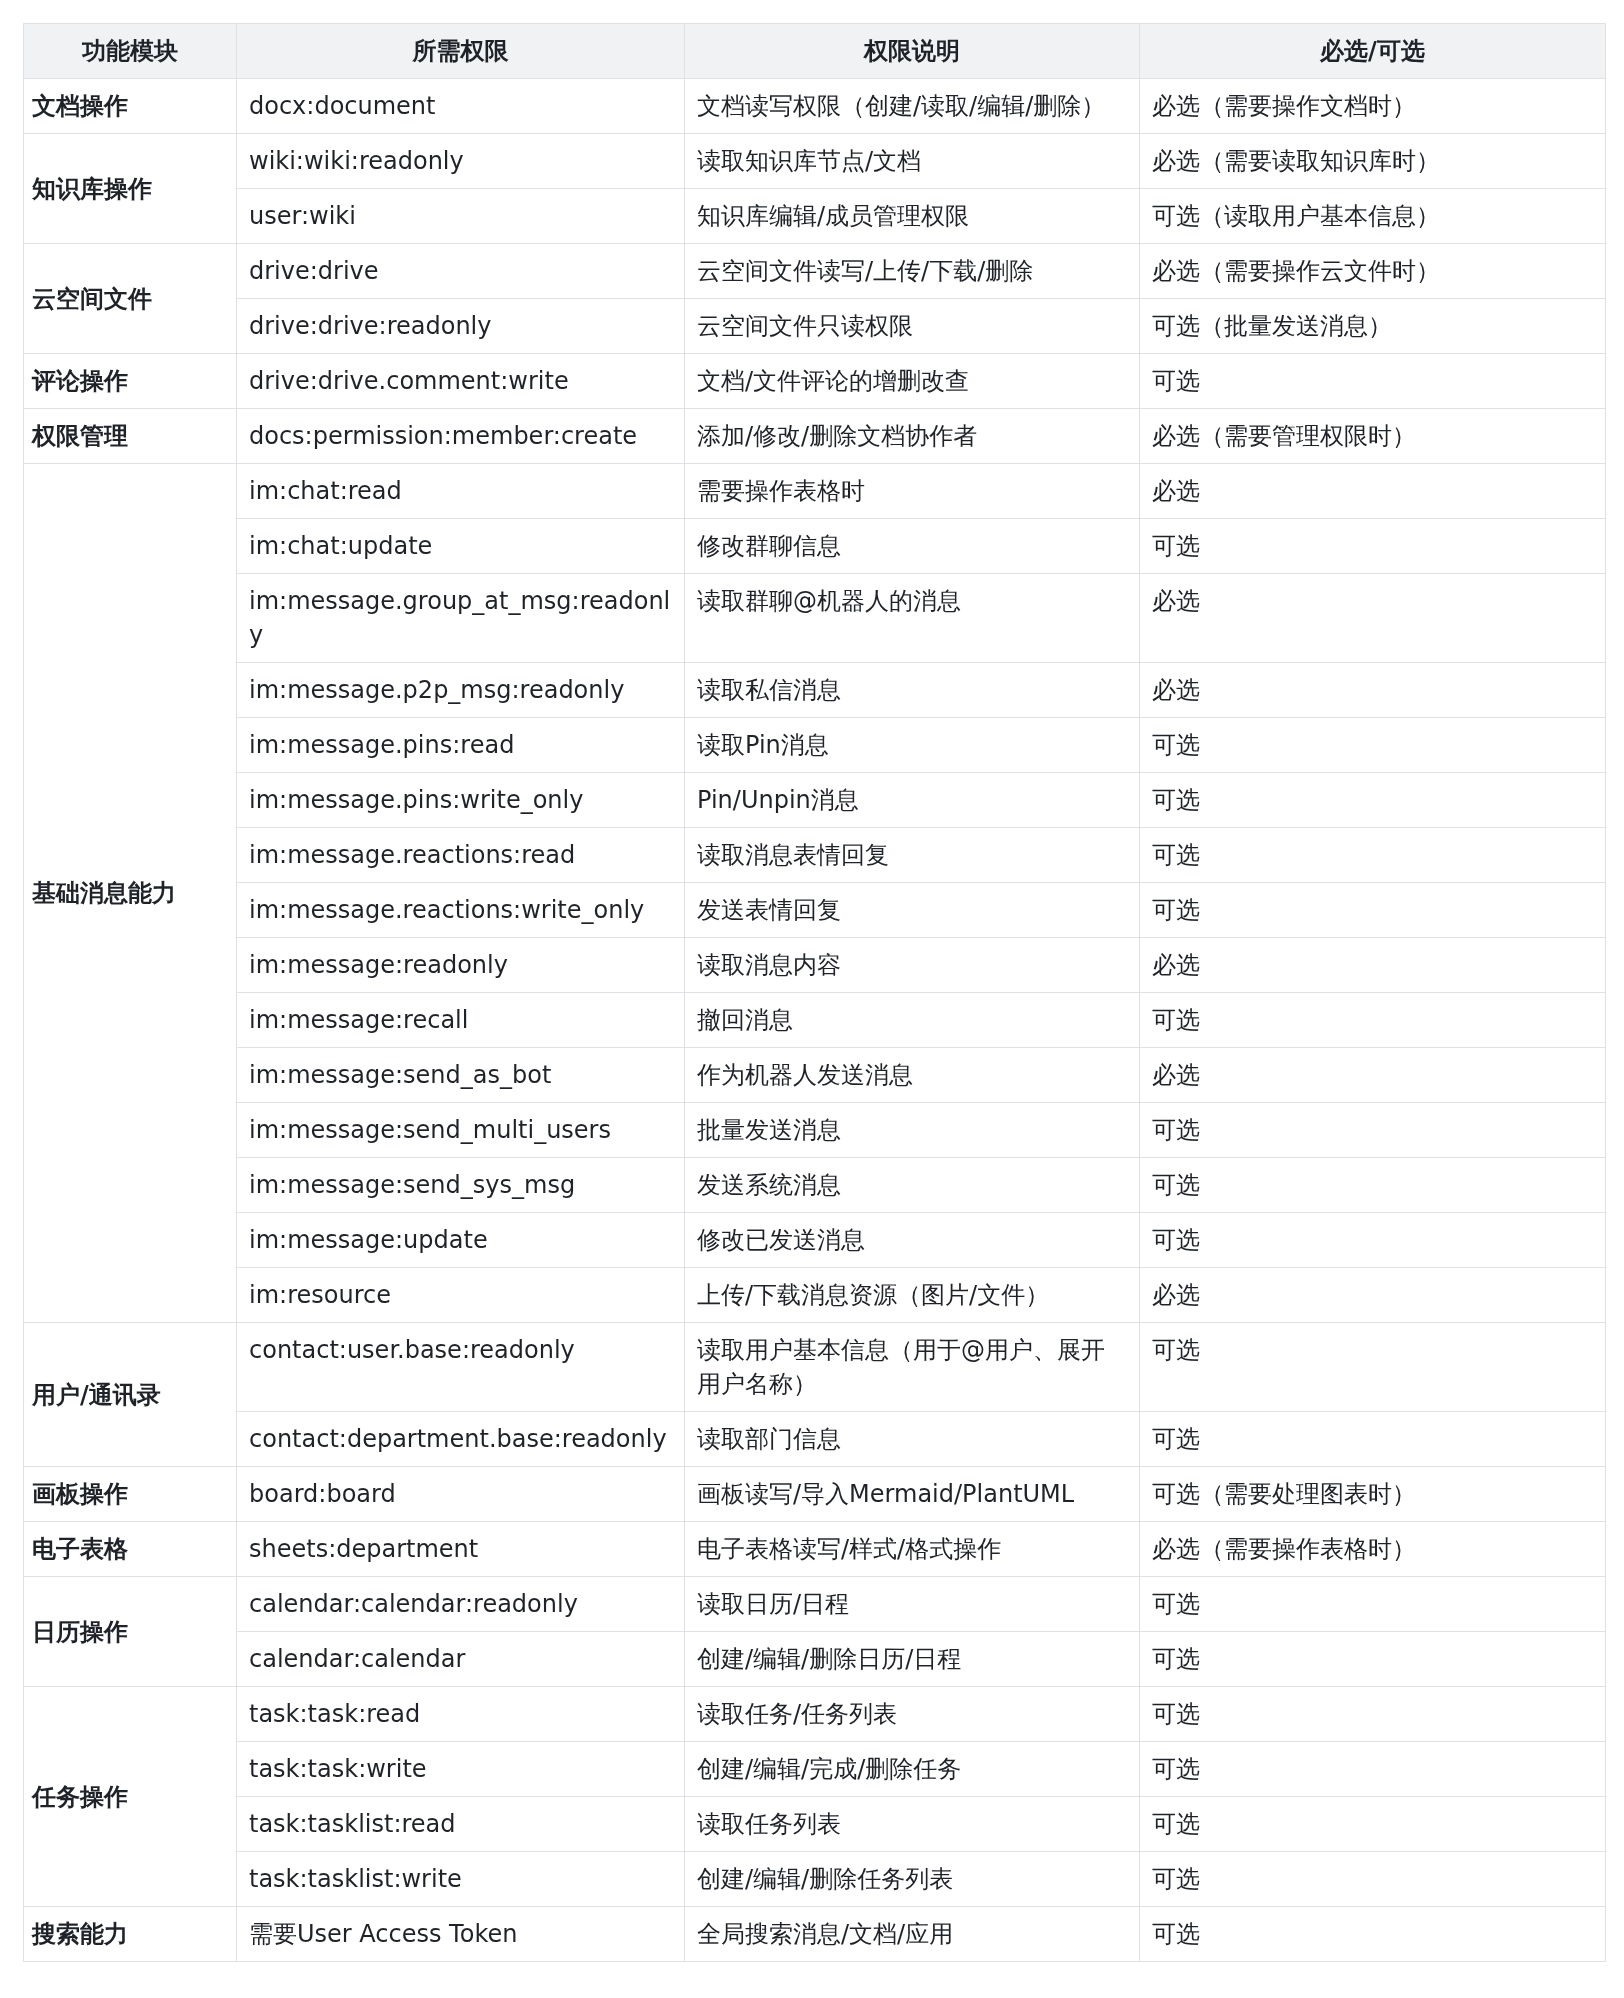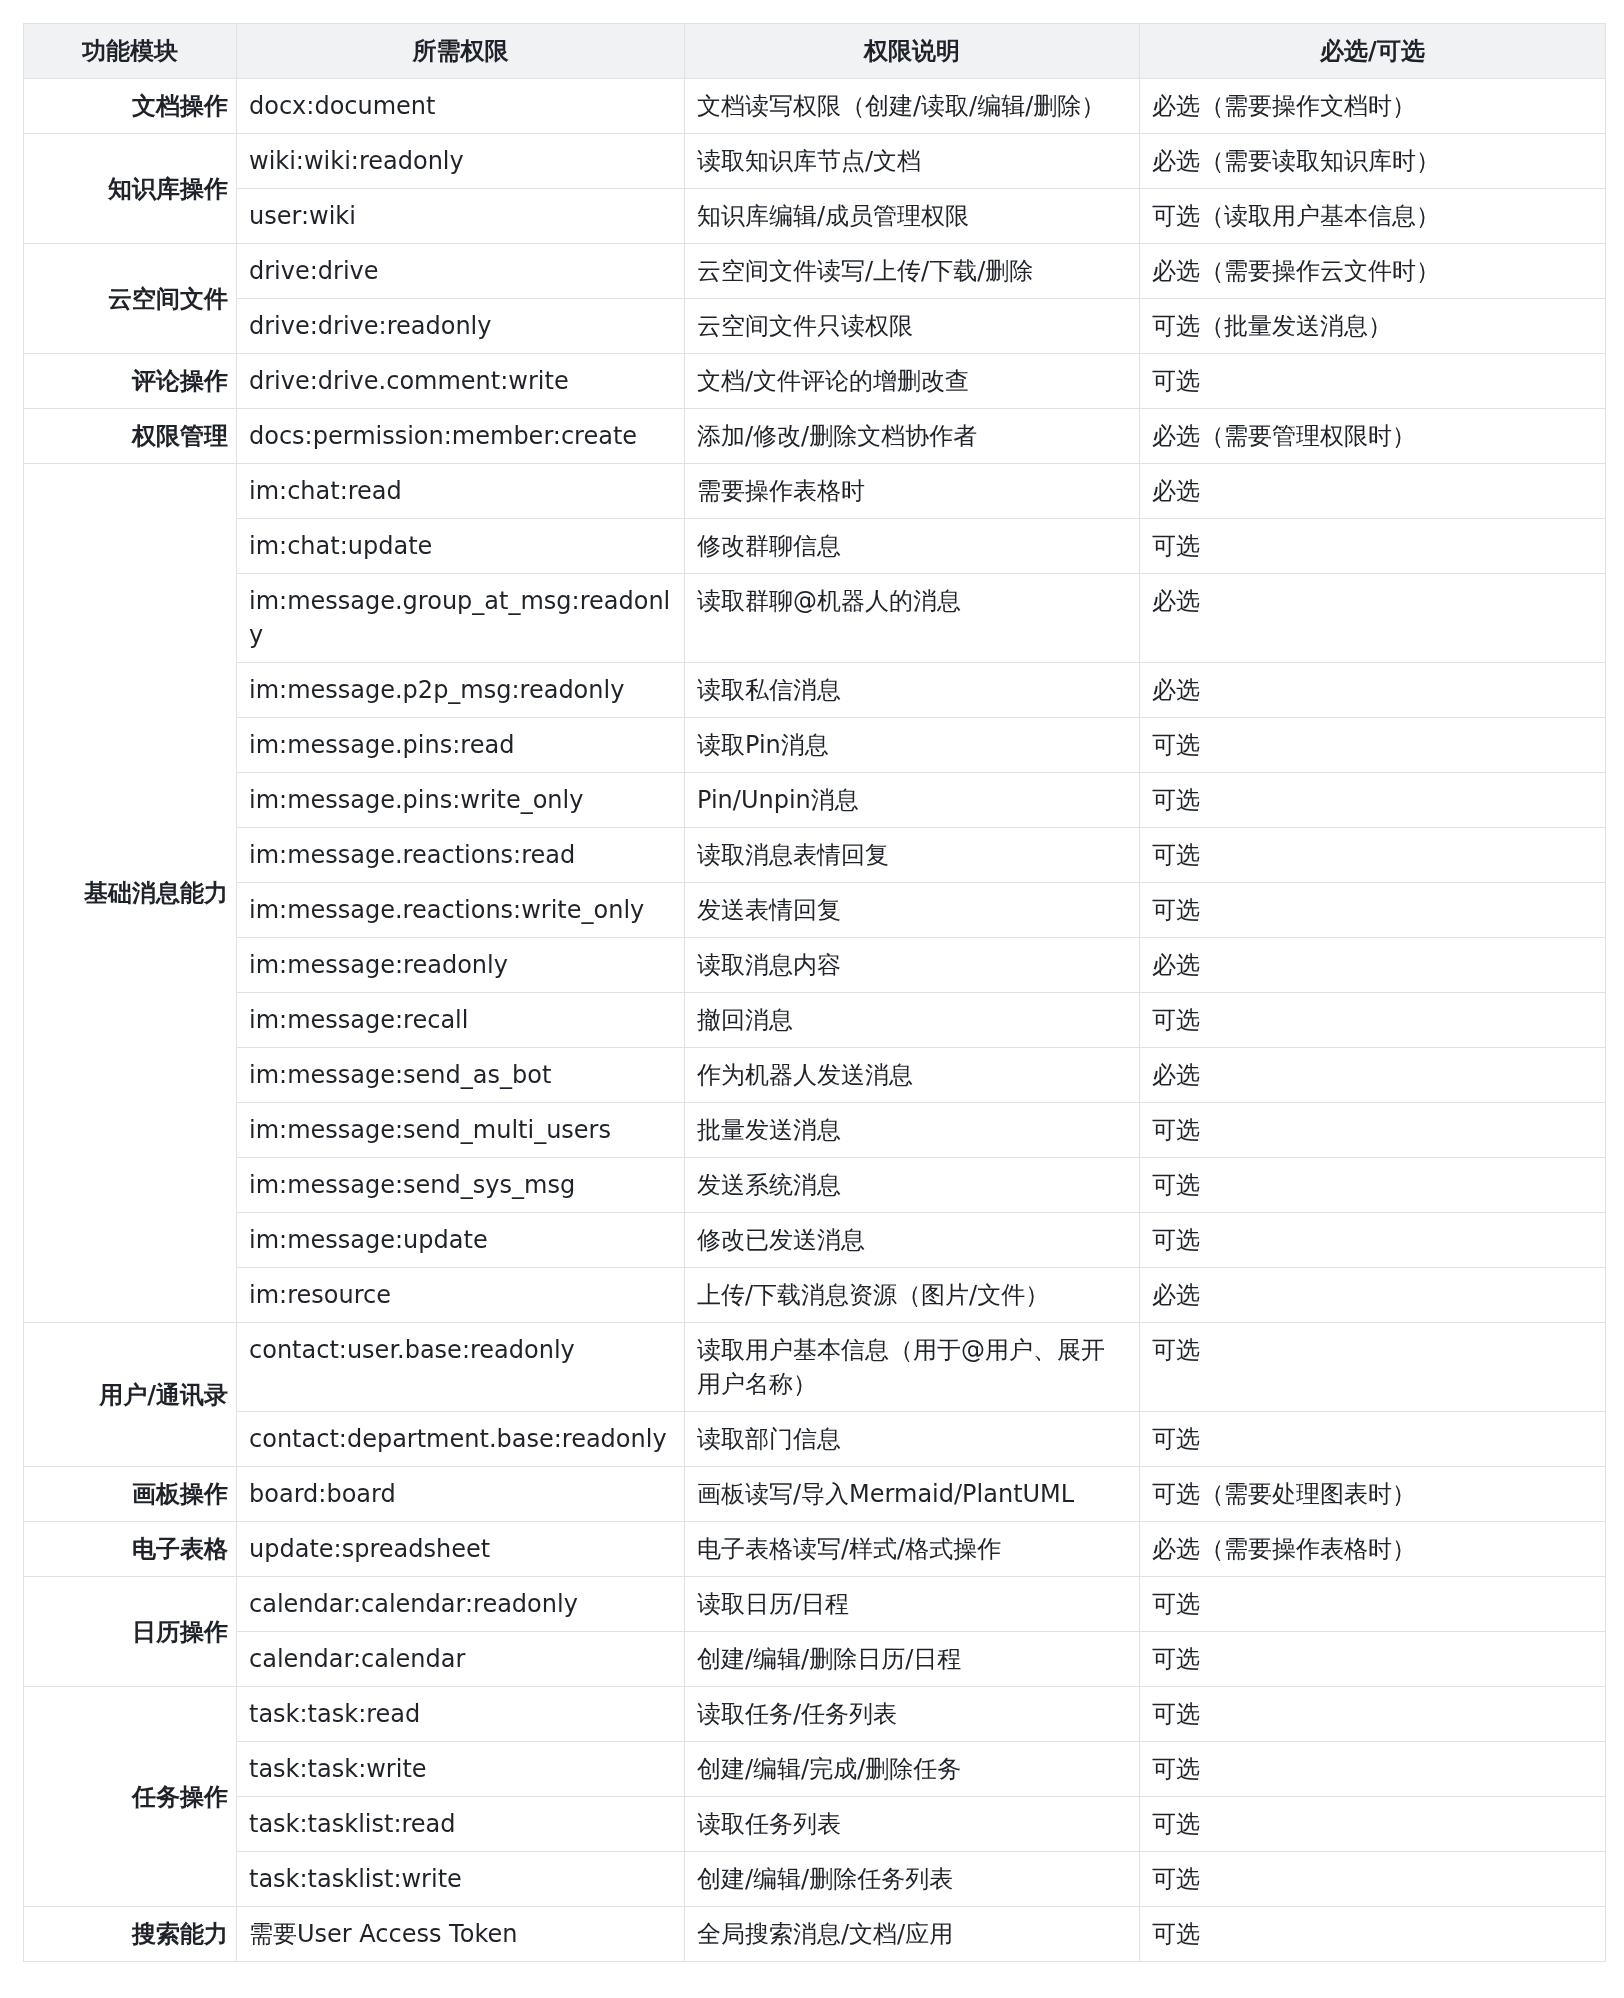--- a/index.html
+++ b/index.html
@@ -47,7 +47,7 @@
   }
   .perm-table td.module {
     font-weight: 700;
-    text-align: right;
+    text-align: left;
     vertical-align: middle;
     padding: 10px 8px;
   }

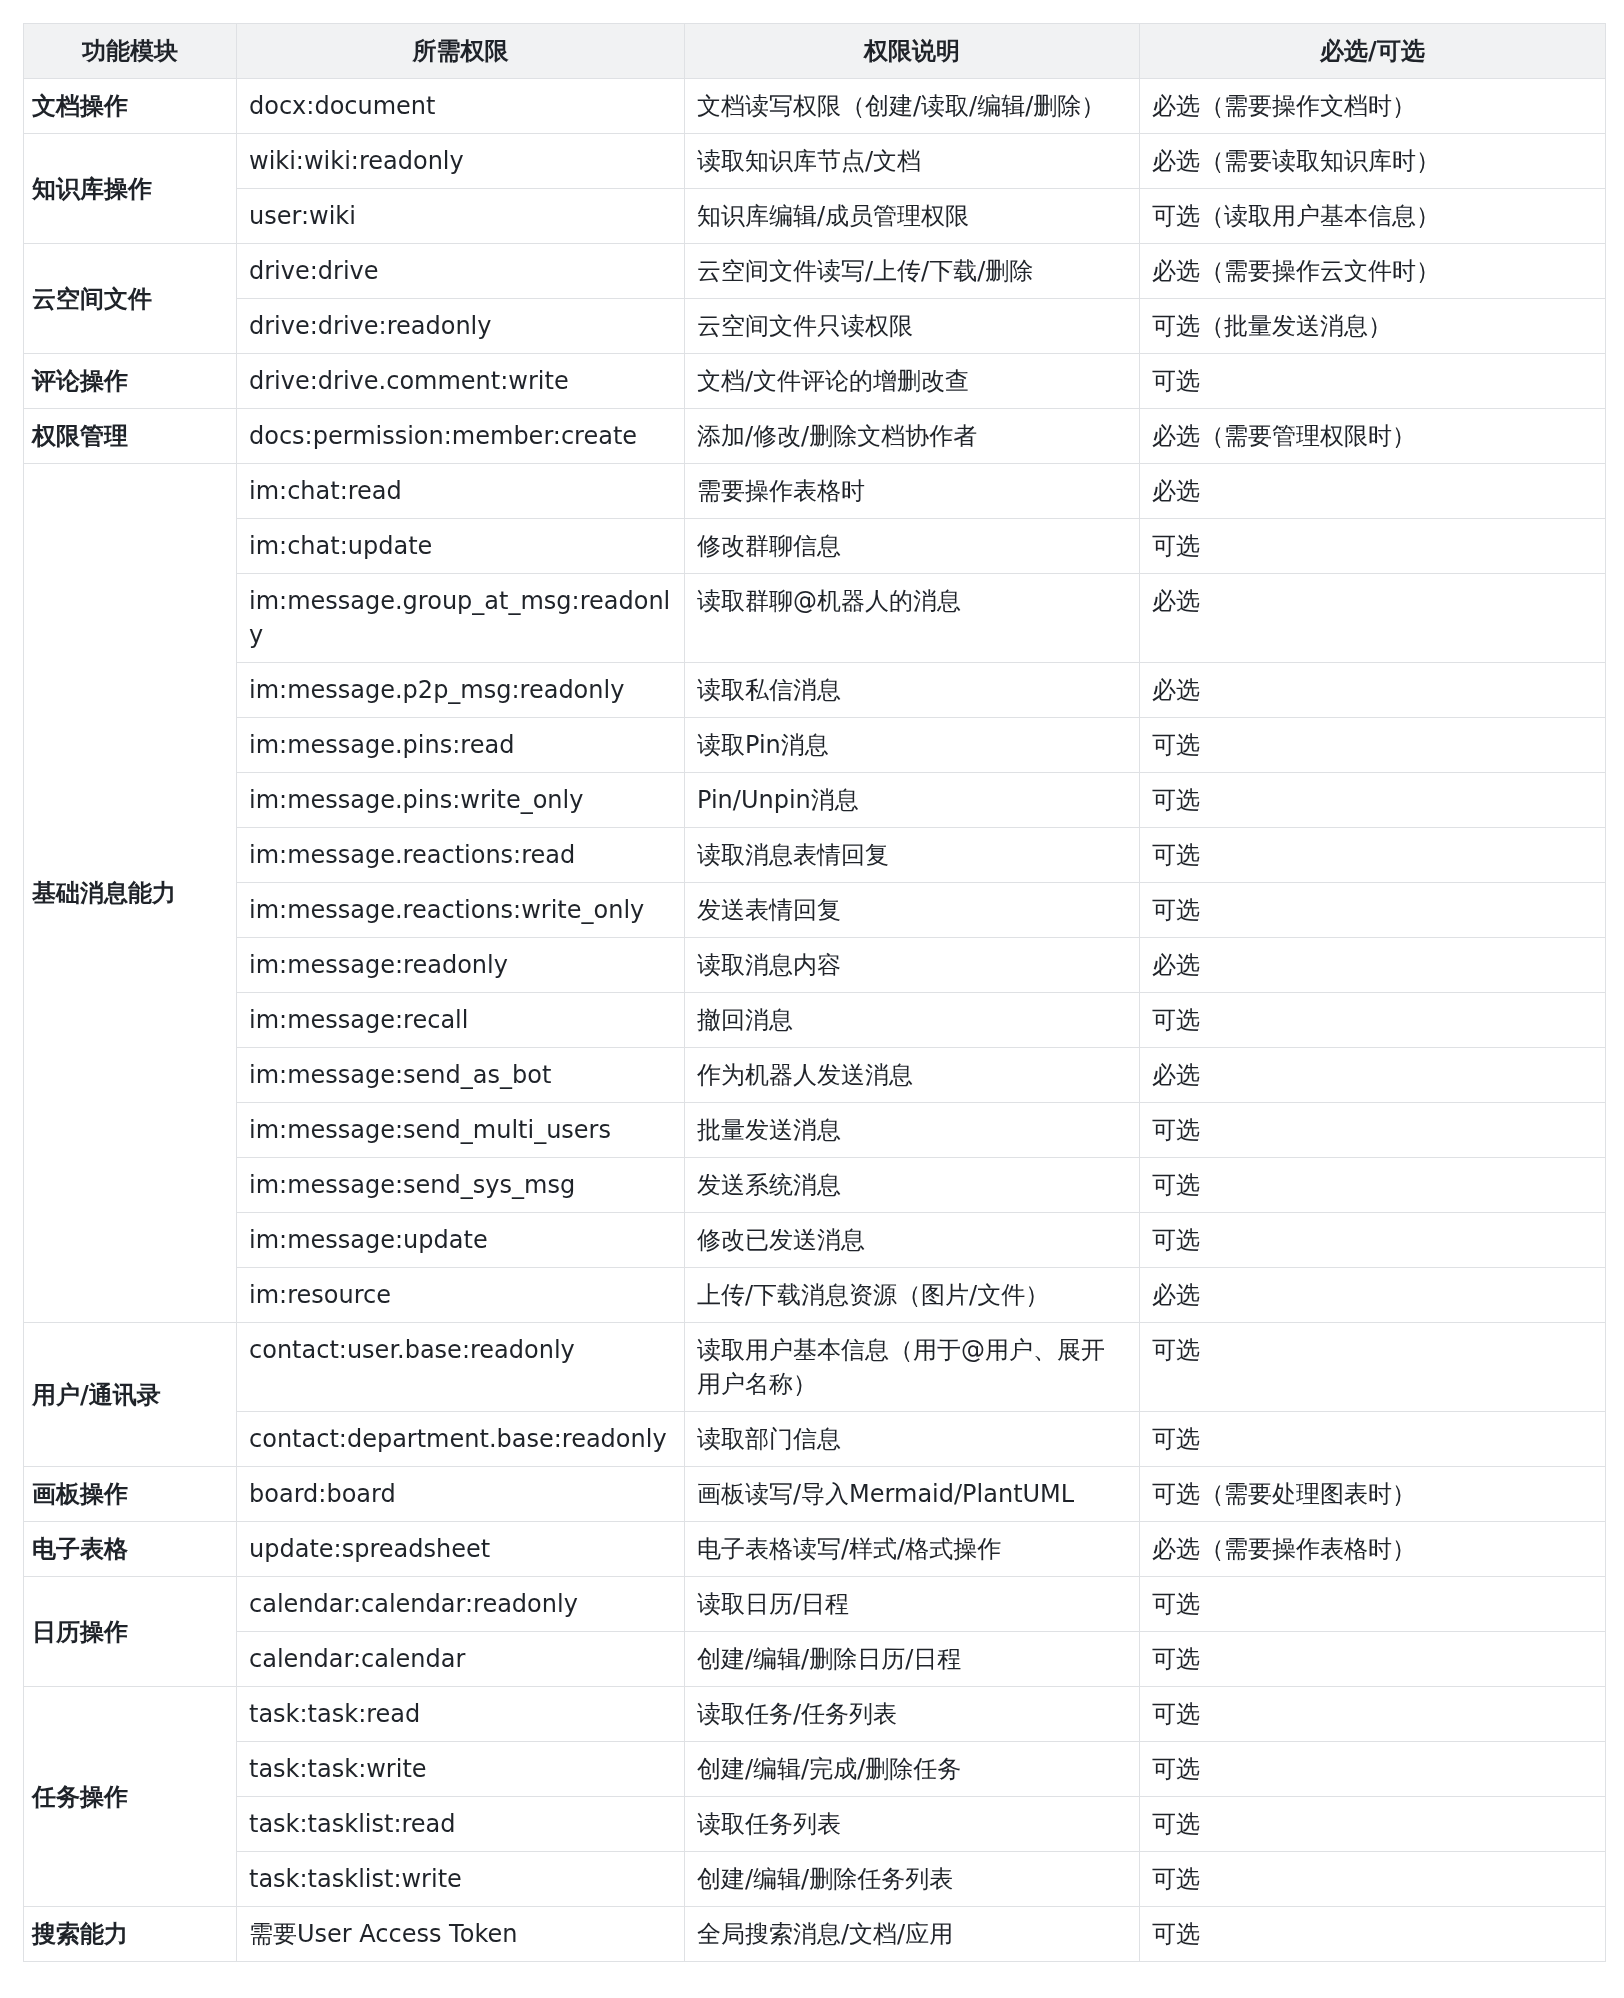--- a/index.html
+++ b/index.html
@@ -223,7 +223,7 @@
 
       <tr>
         <td class="module" rowspan="1">电子表格</td>
-        <td class="perm">update:spreadsheet</td>
+        <td class="perm">sheets:department</td>
         <td class="desc">电子表格读写/样式/格式操作</td>
         <td class="req">必选（需要操作表格时）</td>
       </tr>

